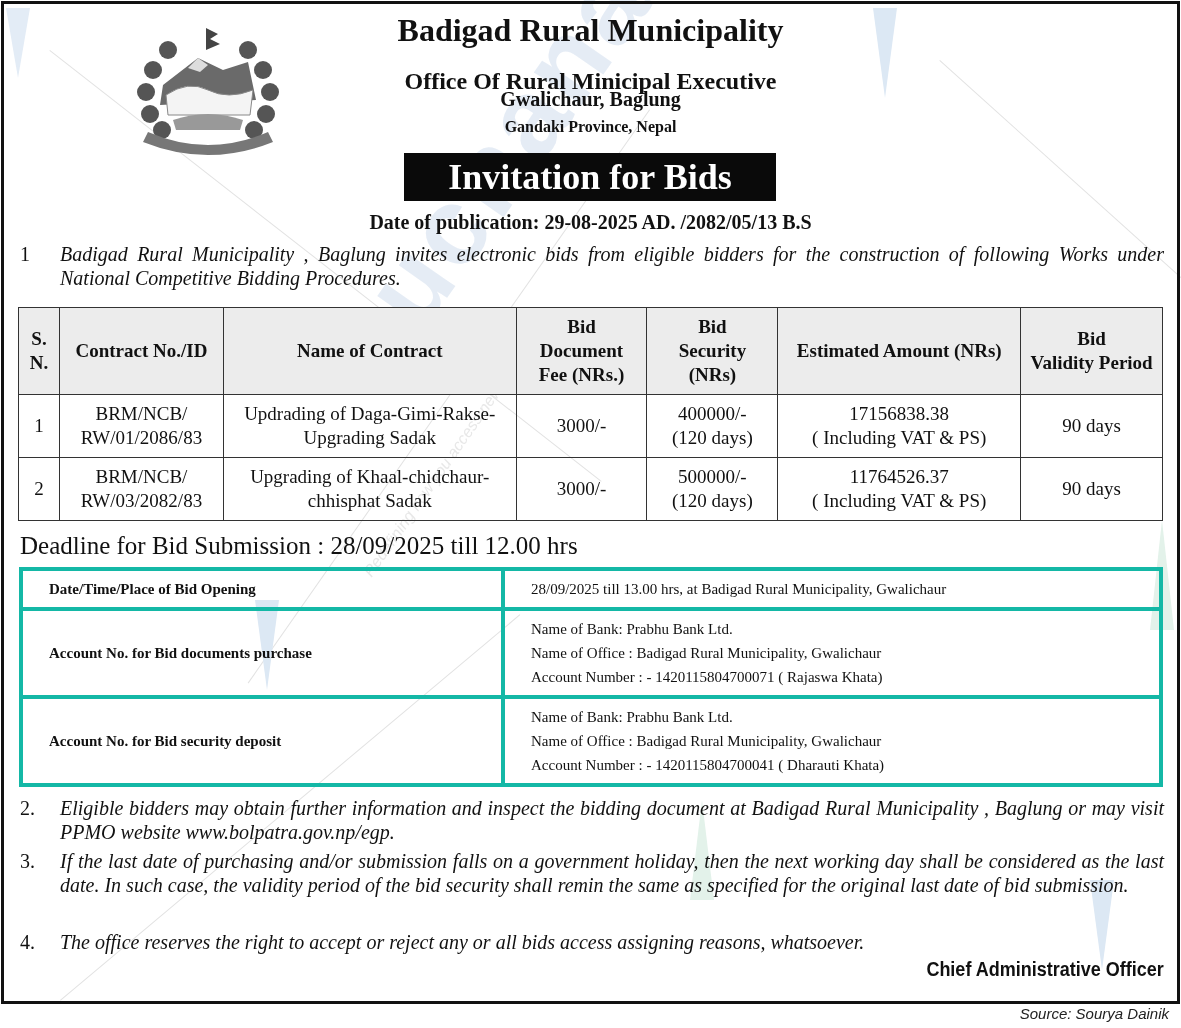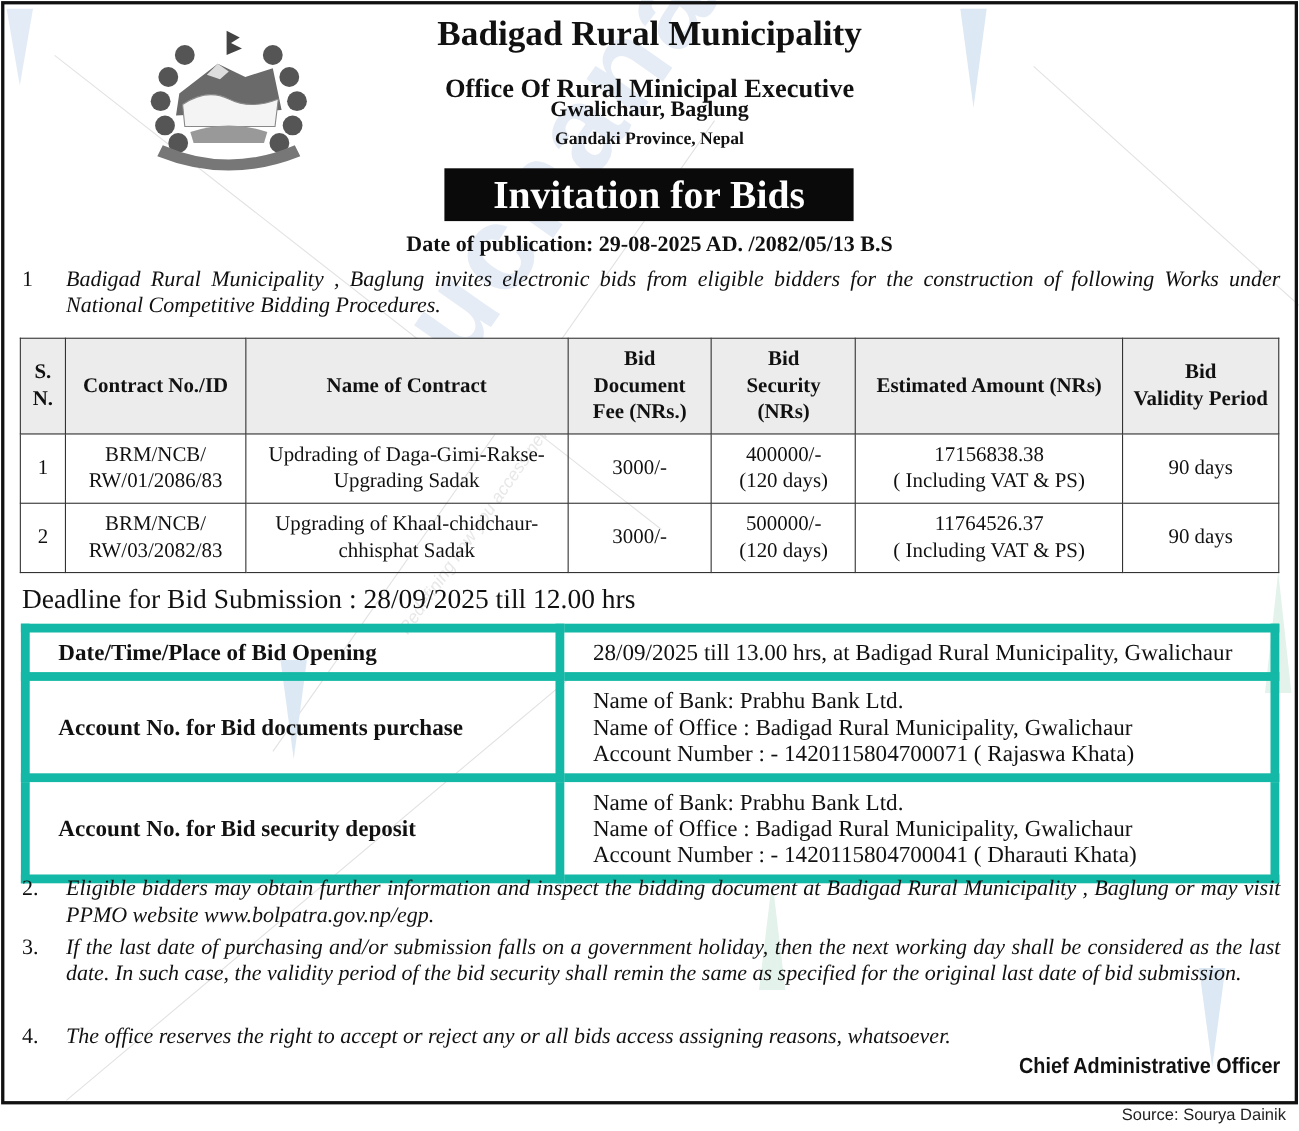--- a/index.html
+++ b/index.html
@@ -29,7 +29,7 @@
   .t1 td { height:62px; }
   .deadline { position:absolute; left:20px; top:532px; font-size:25px; }
   .t2 { left:19px; top:567px; width:1144px; }
-  .t2 td { border:8px solid #14b8a6; font-size:21px; line-height:24px; padding:0 26px; vertical-align:middle; }
+  .t2 td { border:4px solid #14b8a6; font-size:15px; line-height:24px; padding:0 26px; vertical-align:middle; }
   .t2 td.lbl { font-weight:bold; width:426px; }
   .t2 tr.r1 td { height:36px; }
   .t2 tr.r2 td, .t2 tr.r3 td { height:84px; }

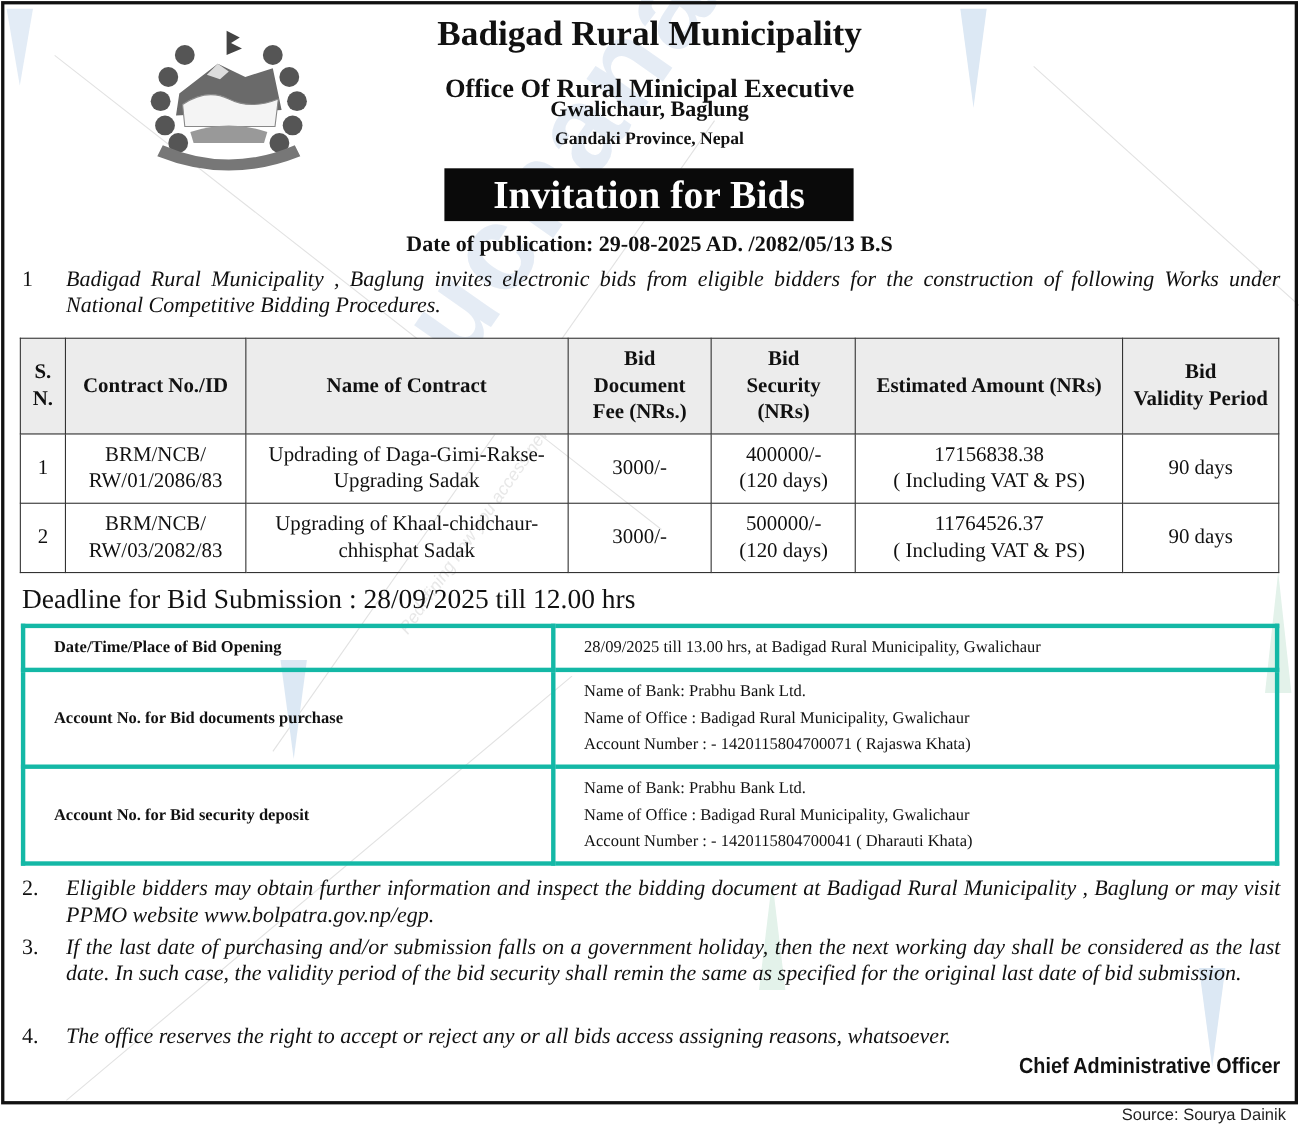--- a/index.html
+++ b/index.html
@@ -38,7 +38,7 @@
   .p3 { top:849px; }
   .p4 { top:930px; }
   .officer { position:absolute; right:17px; top:958px; font-family:"Liberation Sans", sans-serif; font-weight:bold; font-size:20px; transform:scaleX(0.9); transform-origin:right center; }
-  .source { position:absolute; right:12px; top:1005px; font-family:"Liberation Sans", sans-serif; font-size:15px; color:#222; }
+  .source { position:absolute; right:12px; top:1005px; font-family:"Liberation Sans", sans-serif; font-style:italic; font-size:15px; color:#222; }
 </style>
 </head>
 <body>

